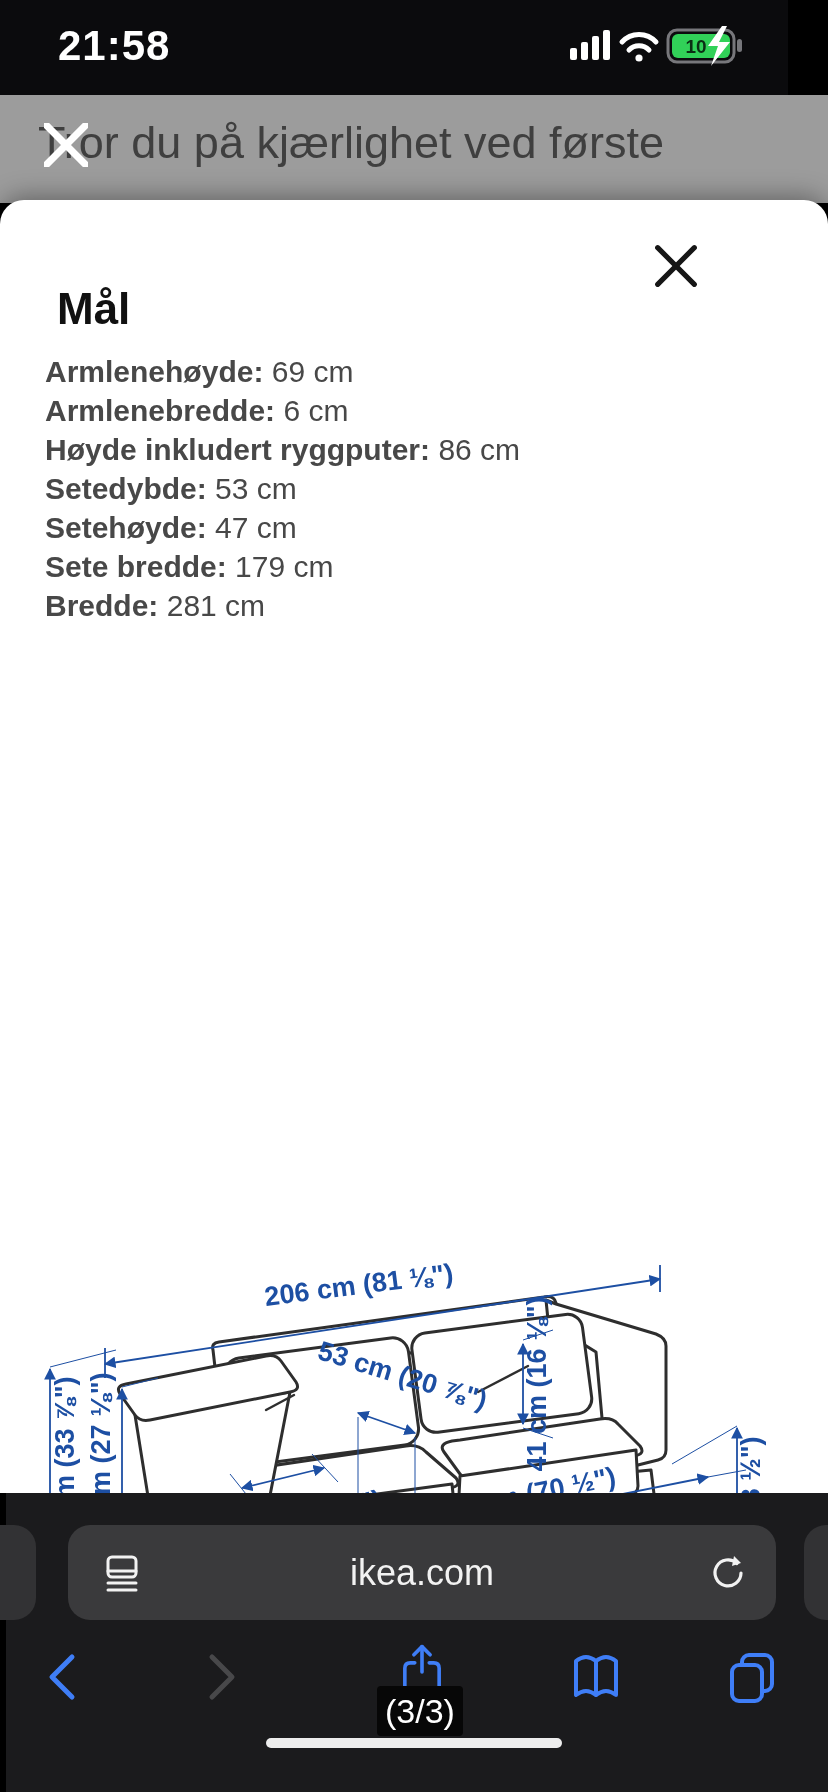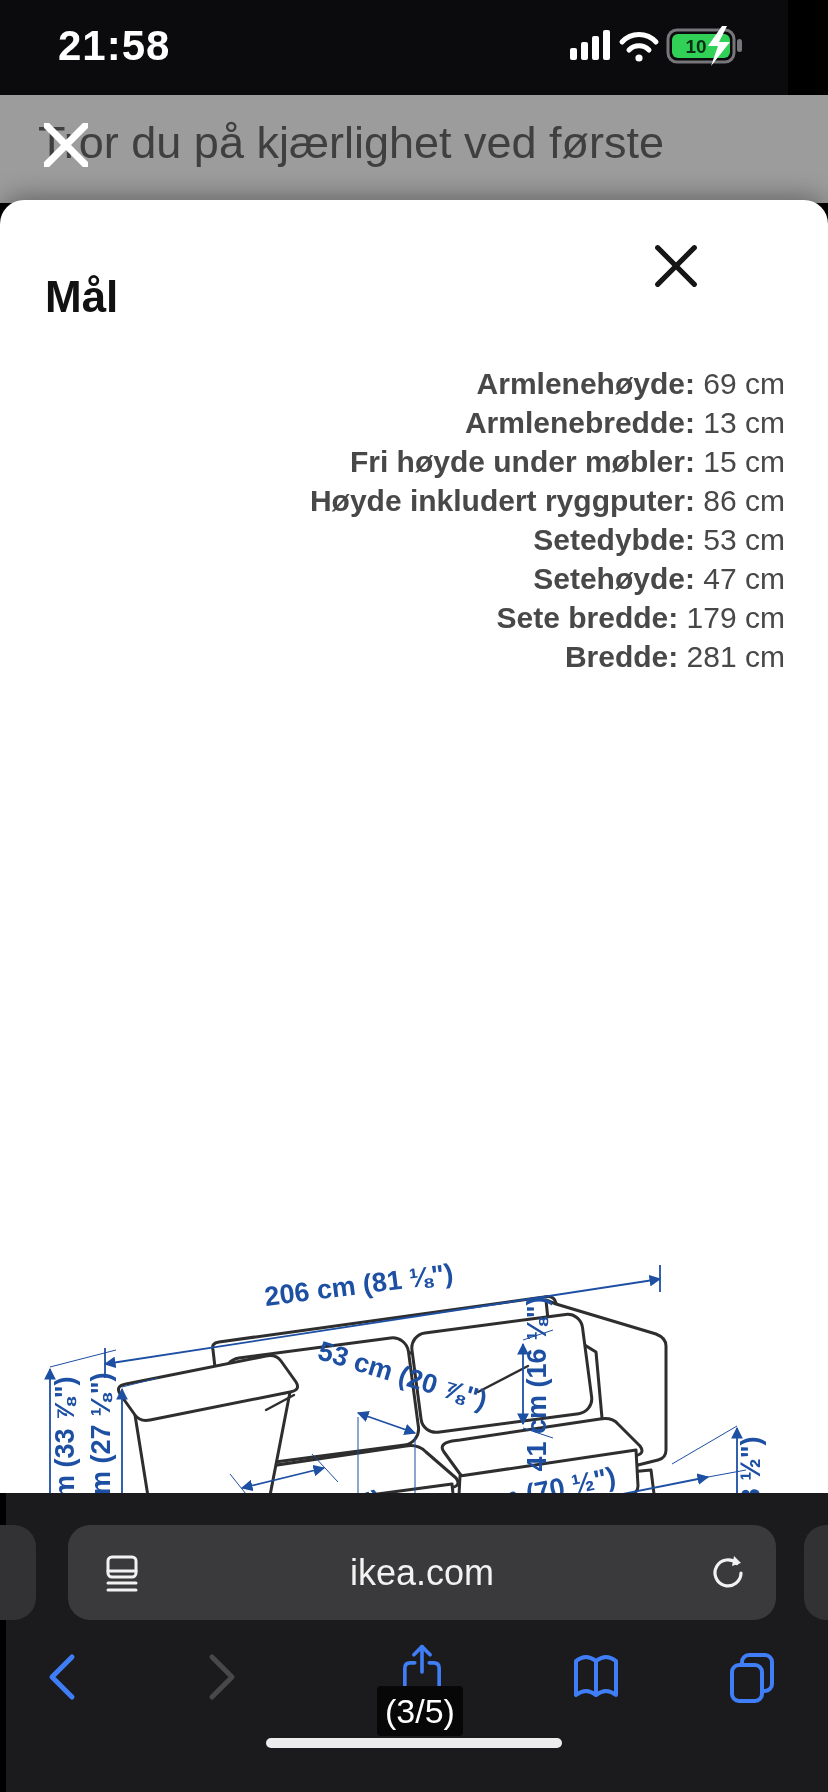--- a/index.html
+++ b/index.html
@@ -96,7 +96,7 @@
     </g>
   </svg>
 
-  <h1 class="abs sheet-title" style="margin:0">Mål</h1>
+  <h1 class="abs sheet-title" style="margin:12px">Mål</h1>
 
   <div class="abs meas">
     <div class="meas-row"><b>Armlenehøyde:</b> <span>69 cm</span></div>

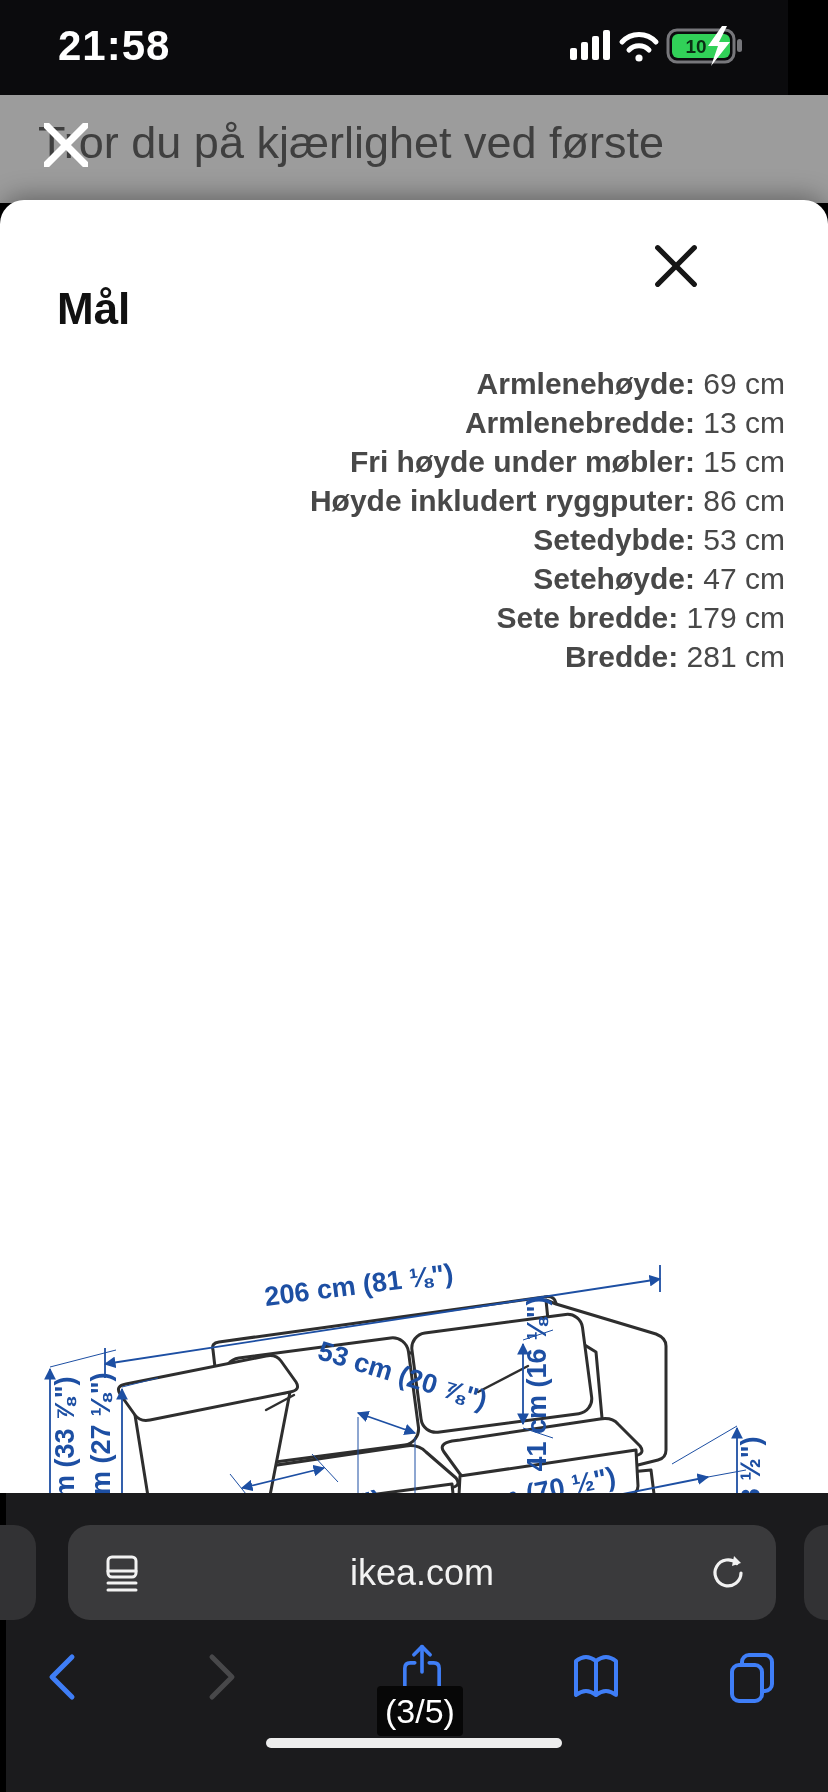--- a/index.html
+++ b/index.html
@@ -22,7 +22,7 @@
          border-radius:24px 24px 0 0;box-shadow:0 -4px 24px rgba(0,0,0,.35);}
   .sheet-close{right:130px;top:44px;width:44px;height:44px;cursor:pointer;}
   .sheet-title{left:45px;top:72px;color:#111;font-size:44px;font-weight:700;}
-  .meas{left:45px;top:164px;width:740px;text-align:right;}
+  .meas{left:45px;top:152px;width:740px;}
   .meas-row{font-size:30px;line-height:39px;color:#484848;white-space:nowrap;}
   .meas-row b{font-weight:700;}
 

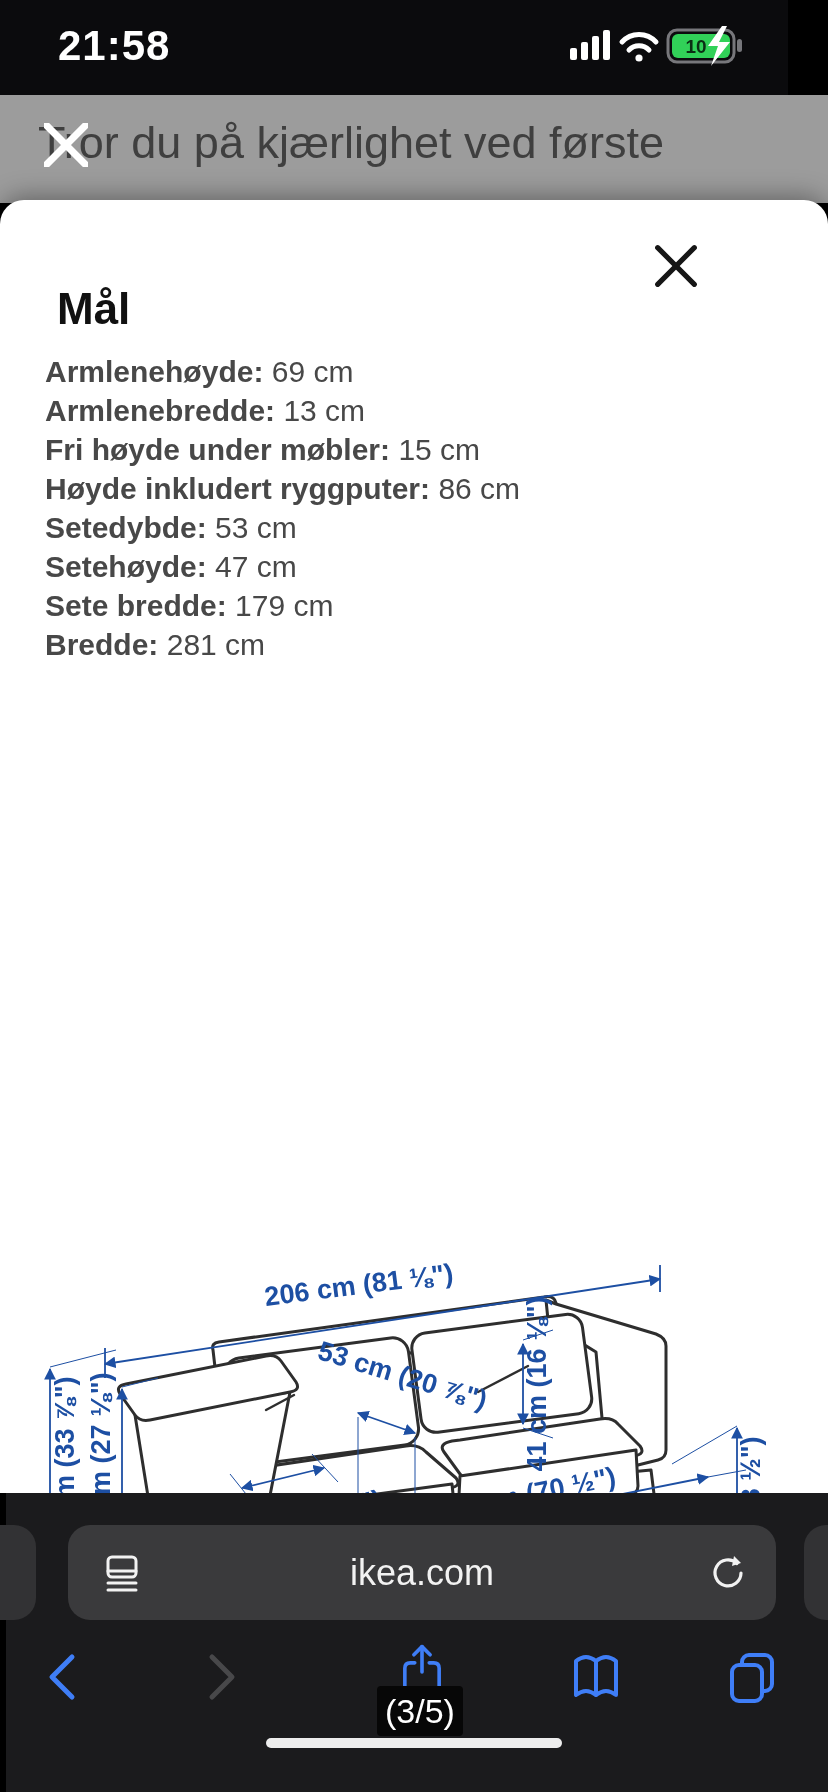--- a/index.html
+++ b/index.html
@@ -100,7 +100,7 @@
 
   <div class="abs meas">
     <div class="meas-row"><b>Armlenehøyde:</b> <span>69 cm</span></div>
-    <div class="meas-row"><b>Armlenebredde:</b> <span>13 cm</span></div>
+    <div class="meas-row"><b>Armlenebredde:</b> <span>6 cm</span></div>
     <div class="meas-row"><b>Fri høyde under møbler:</b> <span>15 cm</span></div>
     <div class="meas-row"><b>Høyde inkludert ryggputer:</b> <span>86 cm</span></div>
     <div class="meas-row"><b>Setedybde:</b> <span>53 cm</span></div>

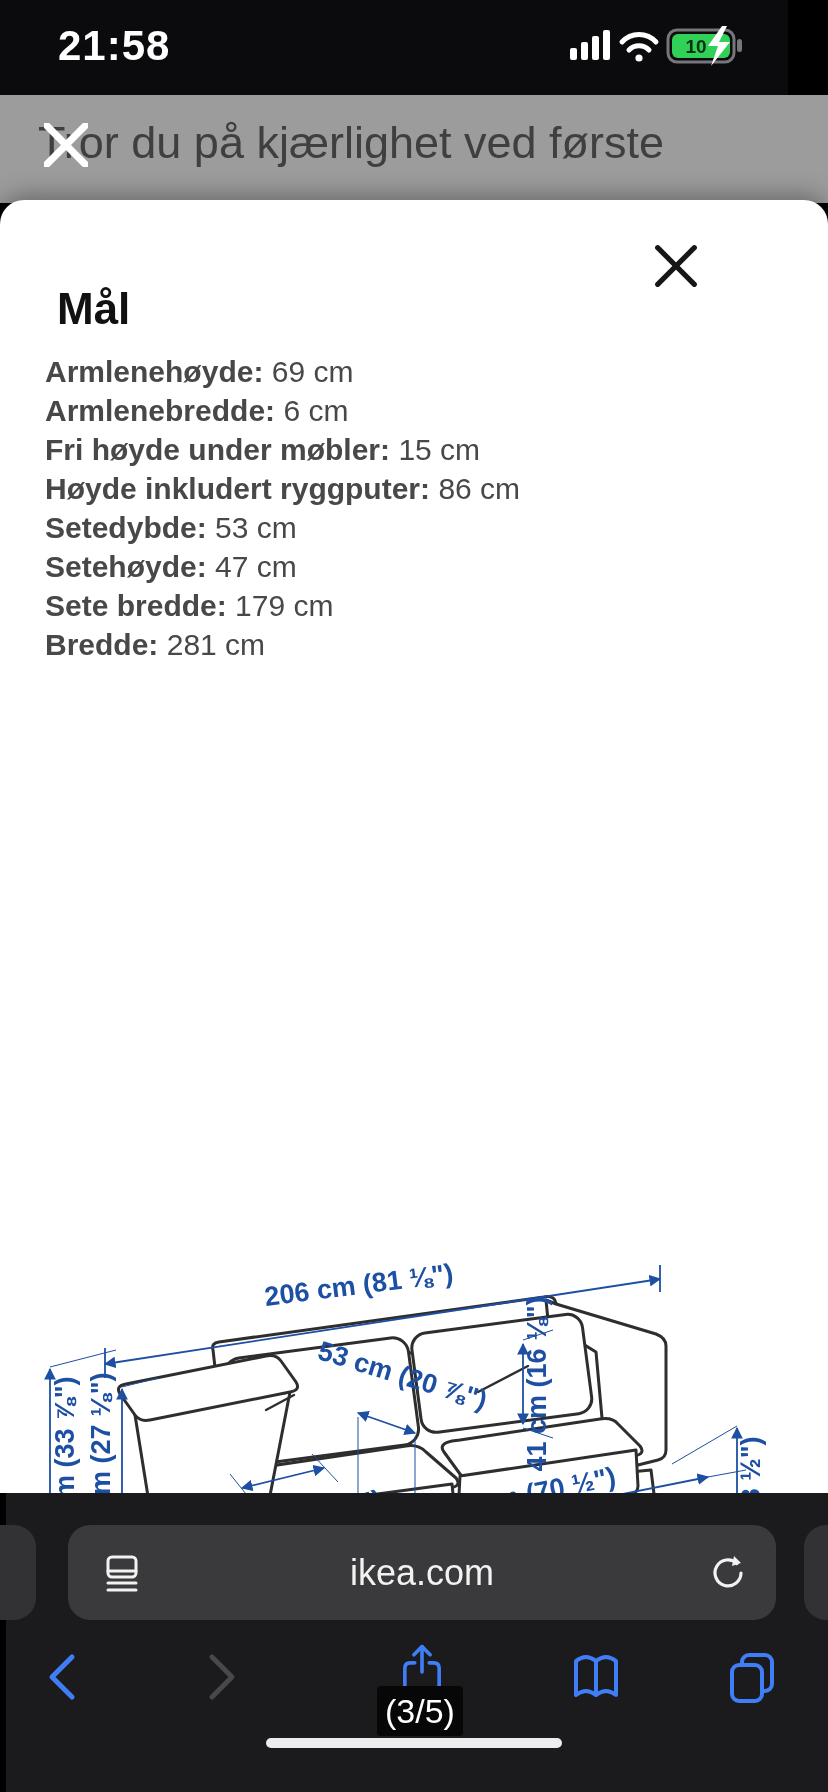--- a/index.html
+++ b/index.html
@@ -101,7 +101,6 @@
   <div class="abs meas">
     <div class="meas-row"><b>Armlenehøyde:</b> <span>69 cm</span></div>
     <div class="meas-row"><b>Armlenebredde:</b> <span>6 cm</span></div>
-    <div class="meas-row"><b>Fri høyde under møbler:</b> <span>15 cm</span></div>
     <div class="meas-row"><b>Høyde inkludert ryggputer:</b> <span>86 cm</span></div>
     <div class="meas-row"><b>Setedybde:</b> <span>53 cm</span></div>
     <div class="meas-row"><b>Setehøyde:</b> <span>47 cm</span></div>

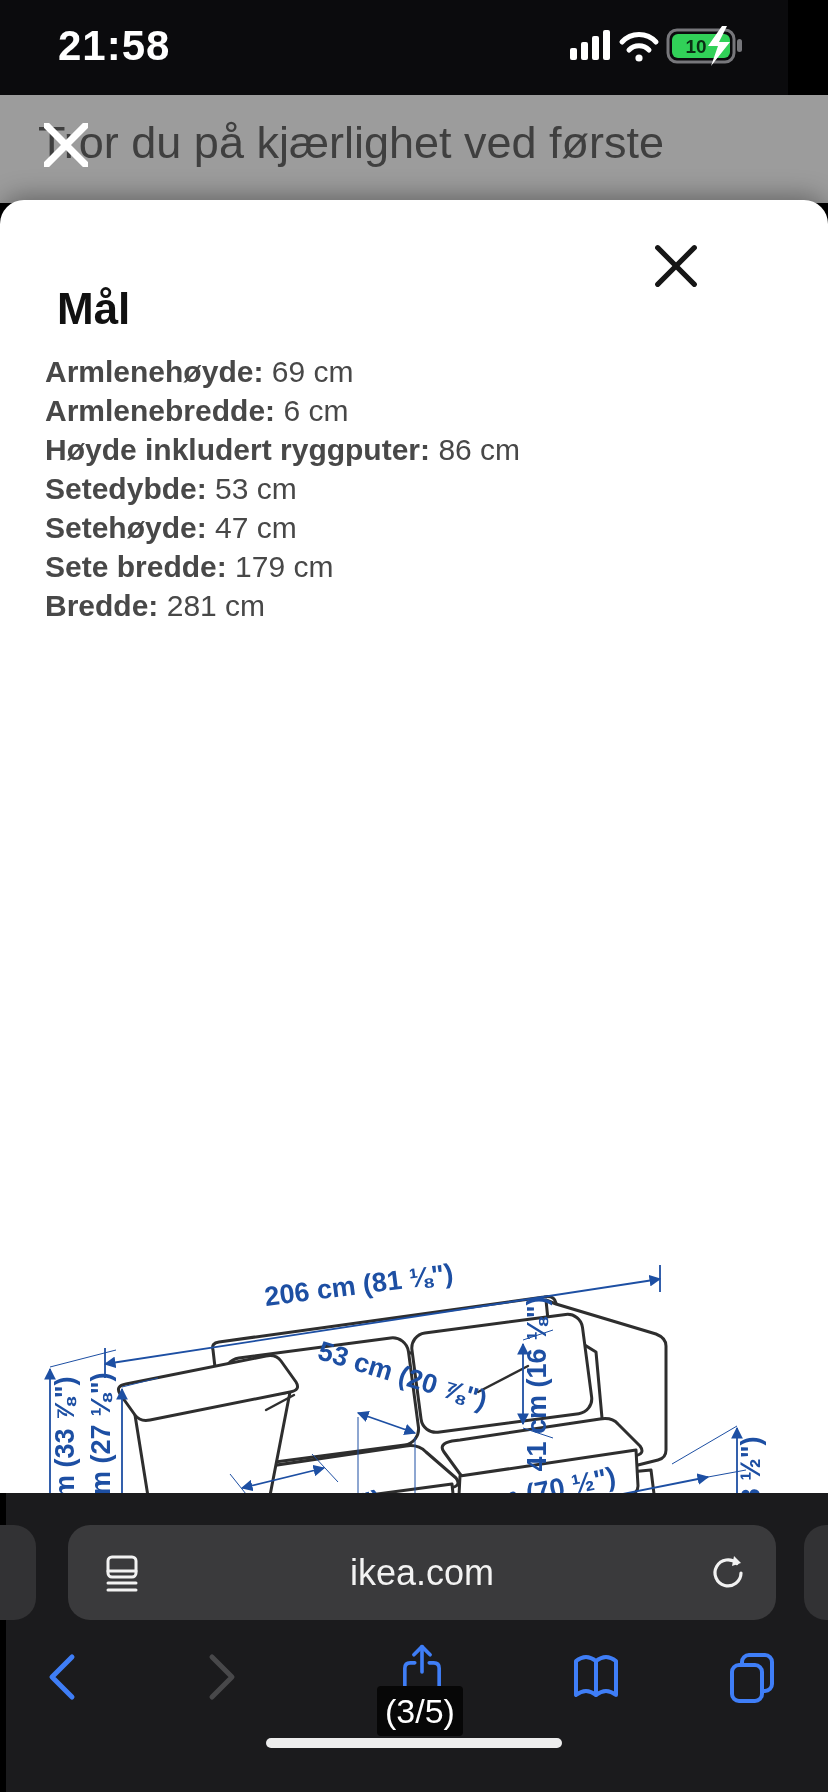--- a/index.html
+++ b/index.html
@@ -227,7 +227,7 @@
       <polyline points="19,13 28,4 37,13"></polyline>
     </g>
   </svg>
-  <div class="page-count">(3/5)</div>
+  <div class="page-count">(3/3)</div>
 
   <svg class="toolbar-btn tb-book" viewBox="0 0 56 56">
     <g stroke="#3f7ef7" stroke-width="4" fill="none" stroke-linecap="round" stroke-linejoin="round">

